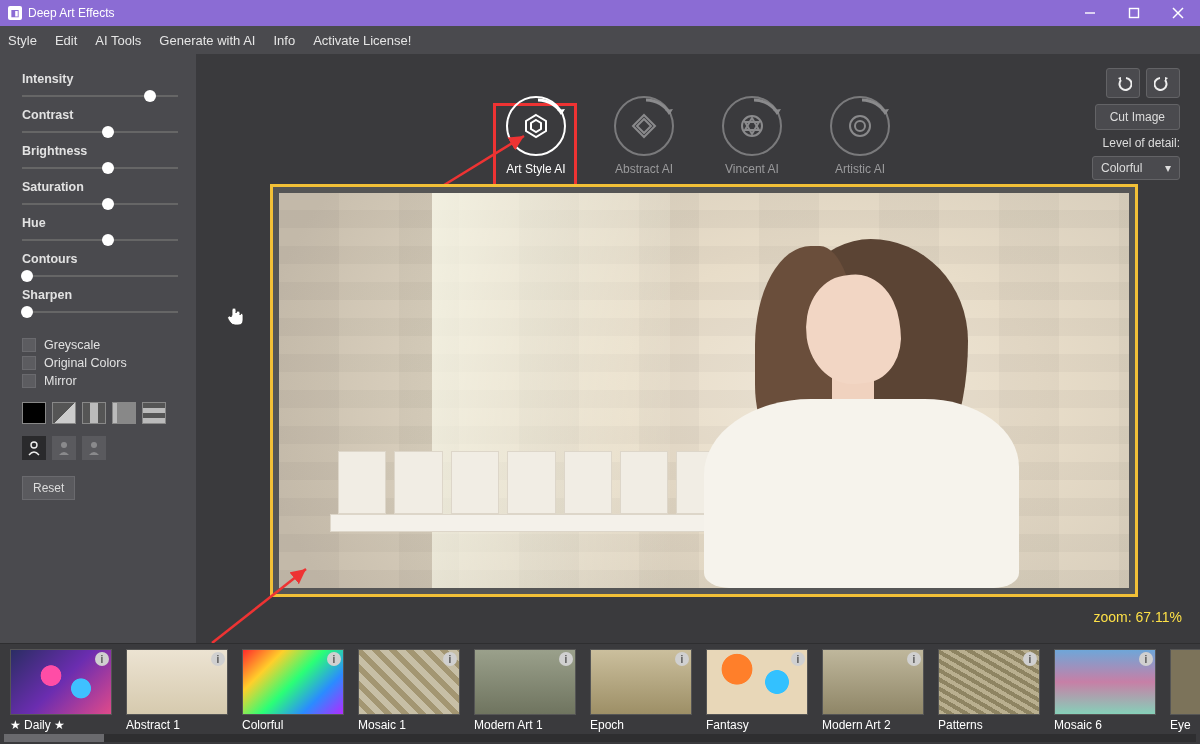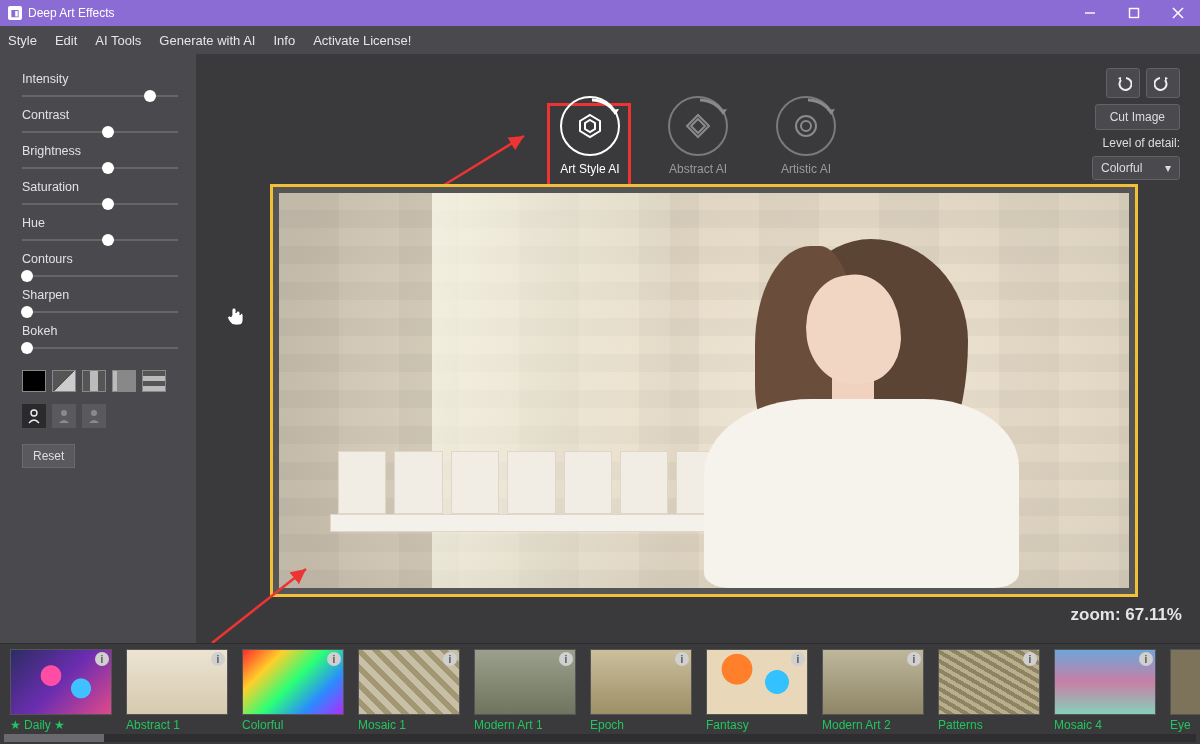--- a/index.html
+++ b/index.html
@@ -19,7 +19,7 @@
   
   .main { position: absolute; top: 54px; bottom: 101px; left: 0; right: 0; display: flex; }
   .sidebar { width: 196px; background: #4a4a4e; padding: 18px 18px 10px 22px; font-size: 12px; color: #e2e2e2; overflow:hidden;}
-  .slider-group { margin-bottom: 4px; }
+  .slider-group { margin-bottom: 4px; font-weight: bold; }
   .slider-group label { display:block; font-size: 12.5px; margin-bottom: 2px; }
   .slider { position: relative; height: 16px; }
   .slider .track { position:absolute; top:7px; left:0; right:0; height:2px; background:#666; }

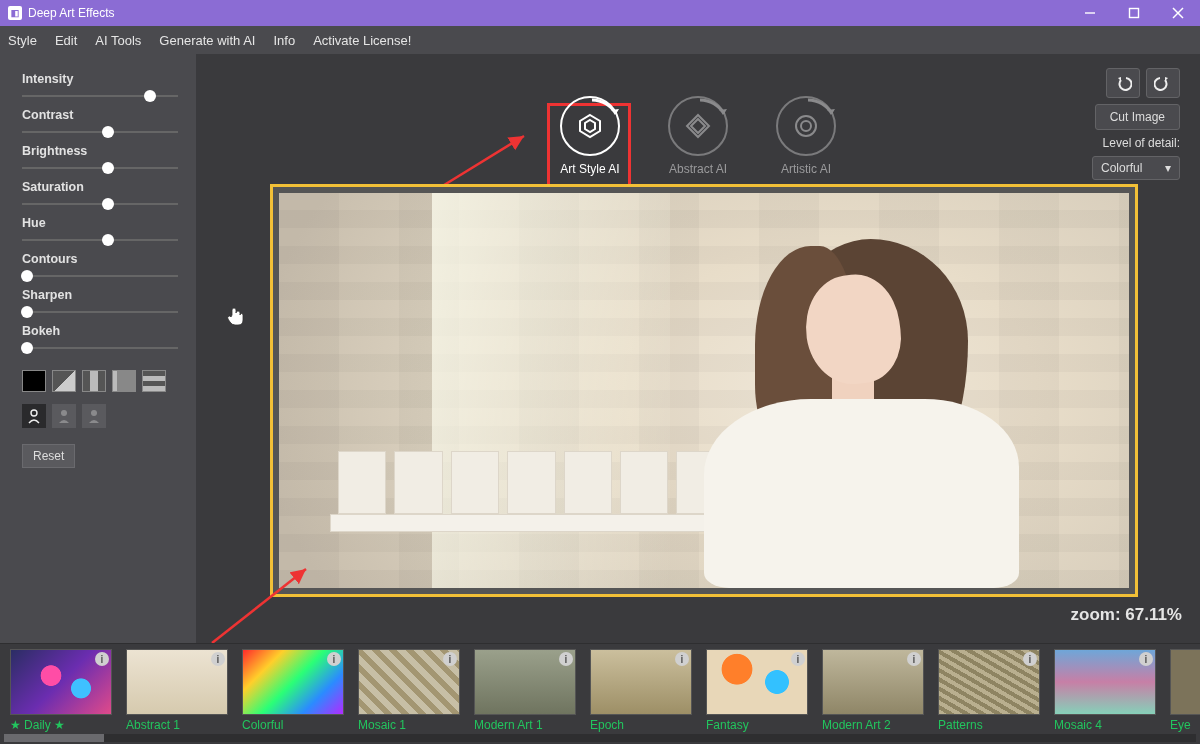--- a/index.html
+++ b/index.html
@@ -260,6 +260,20 @@
           <div class="ai-icon" style="color:#8a8a8c">
             <svg width="30" height="30">
               <circle cx="15" cy="15" r="10" fill="none" stroke="currentColor" stroke-width="2"></circle>
+              <polygon points="15,7 22,19 8,19" fill="none" stroke="currentColor" stroke-width="2"></polygon>
+              <polygon points="15,23 8,11 22,11" fill="none" stroke="currentColor" stroke-width="2"></polygon>
+            </svg>
+            <svg style="position:absolute;inset:-4px" width="68" height="68">
+              <path d="M58 20 A28 28 0 0 0 34 6" fill="none" stroke="currentColor" stroke-width="3"></path>
+              <path d="M58 20 l3 -5 l-8 1 z" fill="currentColor"></path>
+            </svg>
+          </div>
+          <div>Vincent AI</div>
+        </div>
+        <div class="ai-card" style="position: relative;">
+          <div class="ai-icon" style="color:#8a8a8c">
+            <svg width="30" height="30">
+              <circle cx="15" cy="15" r="10" fill="none" stroke="currentColor" stroke-width="2"></circle>
               <circle cx="15" cy="15" r="5" fill="none" stroke="currentColor" stroke-width="2"></circle>
             </svg>
             <svg style="position:absolute;inset:-4px" width="68" height="68">

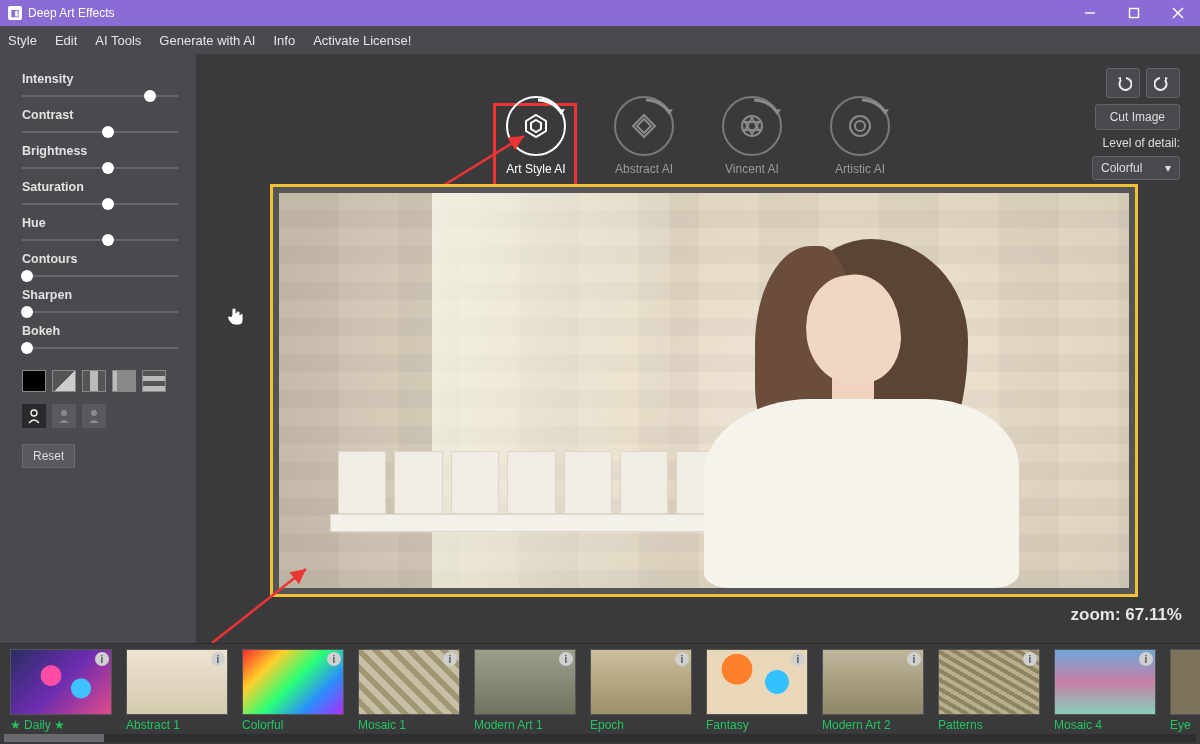--- a/index.html
+++ b/index.html
@@ -189,13 +189,6 @@
             <div class="thumb" style="left:calc(3% - 6px)"></div>
           </div>
         </div>
-        <div class="slider-group">
-          <label>Bokeh</label>
-          <div class="slider">
-            <div class="track"></div>
-            <div class="thumb" style="left:calc(3% - 6px)"></div>
-          </div>
-        </div>
       </div>
     <div class="swatchrow">
       <div class="swatch" style="background:#000"></div>

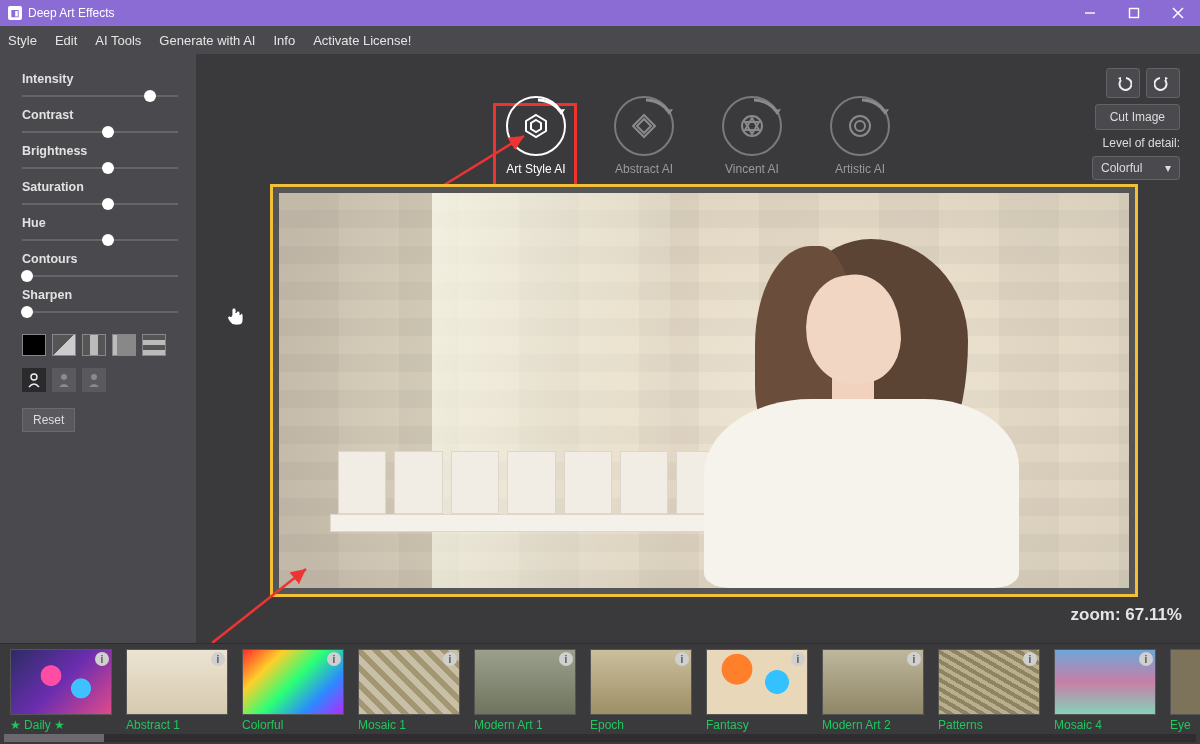--- a/index.html
+++ b/index.html
@@ -190,6 +190,20 @@
           </div>
         </div>
       </div>
+    <div class="checks" id="checks">
+        <div class="checkrow">
+          <div class="box"></div>
+          <span>Greyscale</span>
+        </div>
+        <div class="checkrow">
+          <div class="box"></div>
+          <span>Original Colors</span>
+        </div>
+        <div class="checkrow">
+          <div class="box"></div>
+          <span>Mirror</span>
+        </div>
+      </div>
     <div class="swatchrow">
       <div class="swatch" style="background:#000"></div>
       <div class="swatch" style="background:linear-gradient(135deg,#555 50%,#ccc 50%)"></div>

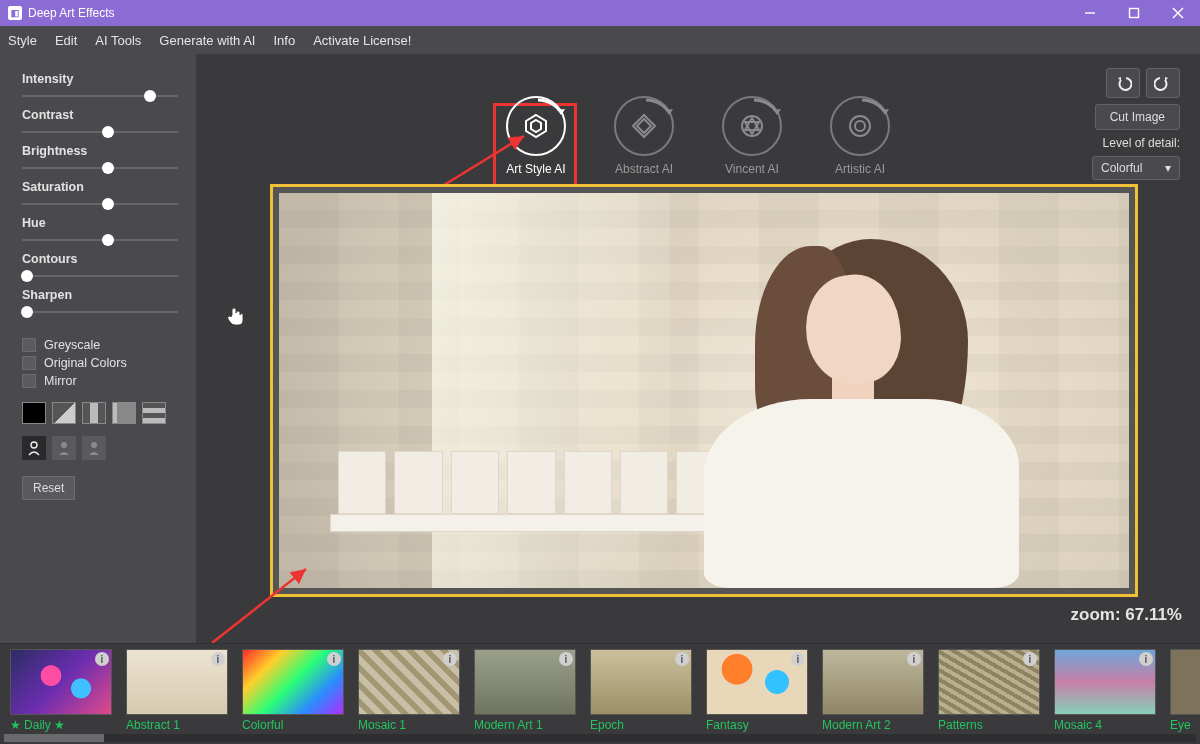--- a/index.html
+++ b/index.html
@@ -77,7 +77,7 @@
   .arrow2 { position:absolute; left:10px; bottom:-6px; width:110px; height:90px; }
 
   .watermarkbtn { position:absolute; left:50%; transform:translateX(-50%); bottom:24px; background:#ffd93f; color:#444; font-size:16px; padding:9px 20px; border:1px solid #c9a922; cursor:pointer;}
-  .zoomtxt { position:absolute; right:18px; bottom:18px; font-size:17px; color:#e5e5e5;font-weight:bold; }
+  .zoomtxt { position:absolute; right:18px; bottom:18px; font-size:14px; color:#fde047; }
 
   
   .strip { position:absolute; left:0; right:0; bottom:0; height:101px; background:#3a3a3d; border-top:1px solid #2e2e30; padding-top:5px;}

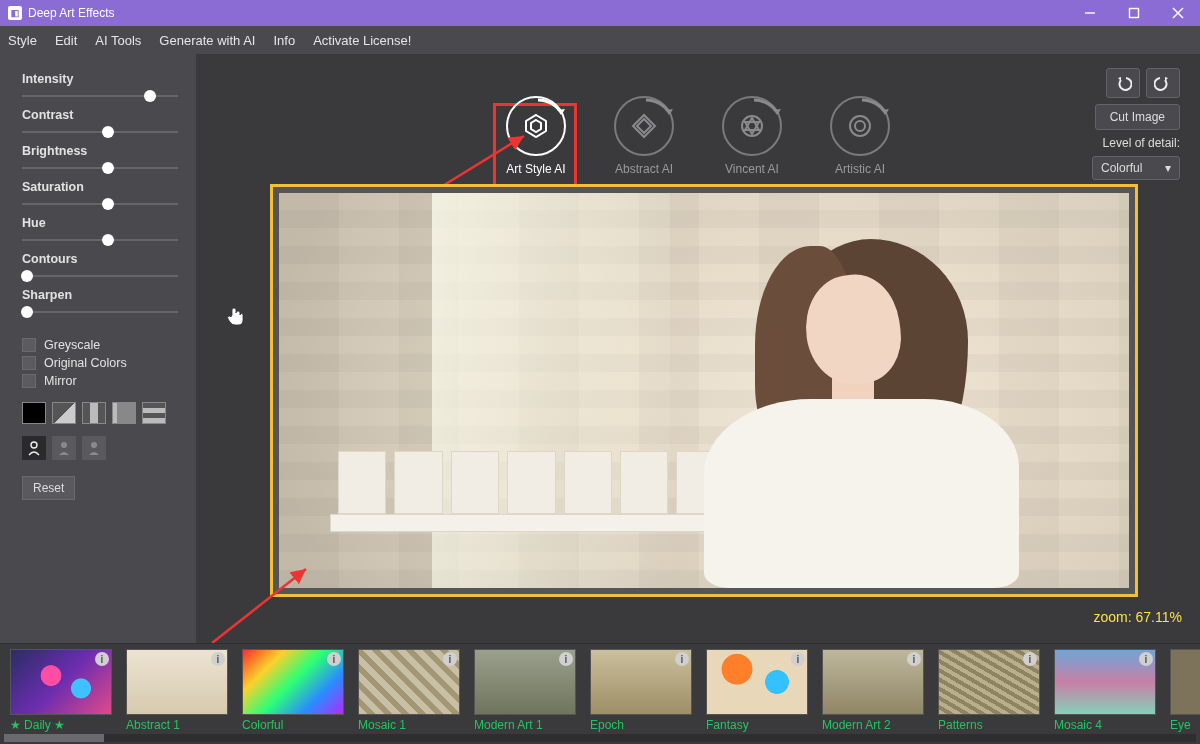--- a/index.html
+++ b/index.html
@@ -85,7 +85,7 @@
   .thumb { width:102px; flex:0 0 auto; }
   .thumb .img { width:102px; height:66px; background:#777; position:relative; border:1px solid #555; overflow:hidden;}
   .thumb .info { position:absolute; top:2px; right:2px; width:14px; height:14px; background:#d0d0d0; border-radius:50%; color:#555; font-size:10px; font-weight:bold; display:flex; align-items:center; justify-content:center;}
-  .thumb .lbl { font-size:12px; color:#22c55e; margin-top:3px; white-space:nowrap; overflow:hidden; text-overflow:ellipsis;}
+  .thumb .lbl { font-size:12px; color:#ffffff; margin-top:3px; white-space:nowrap; overflow:hidden; text-overflow:ellipsis;}
   .hscroll { position:absolute; left:4px; bottom:2px; right:4px; height:8px; background:#2e2e30; }
   .hscroll .bar { position:absolute; left:0; top:0; height:100%; width:100px; background:#6a6a6e; }
 

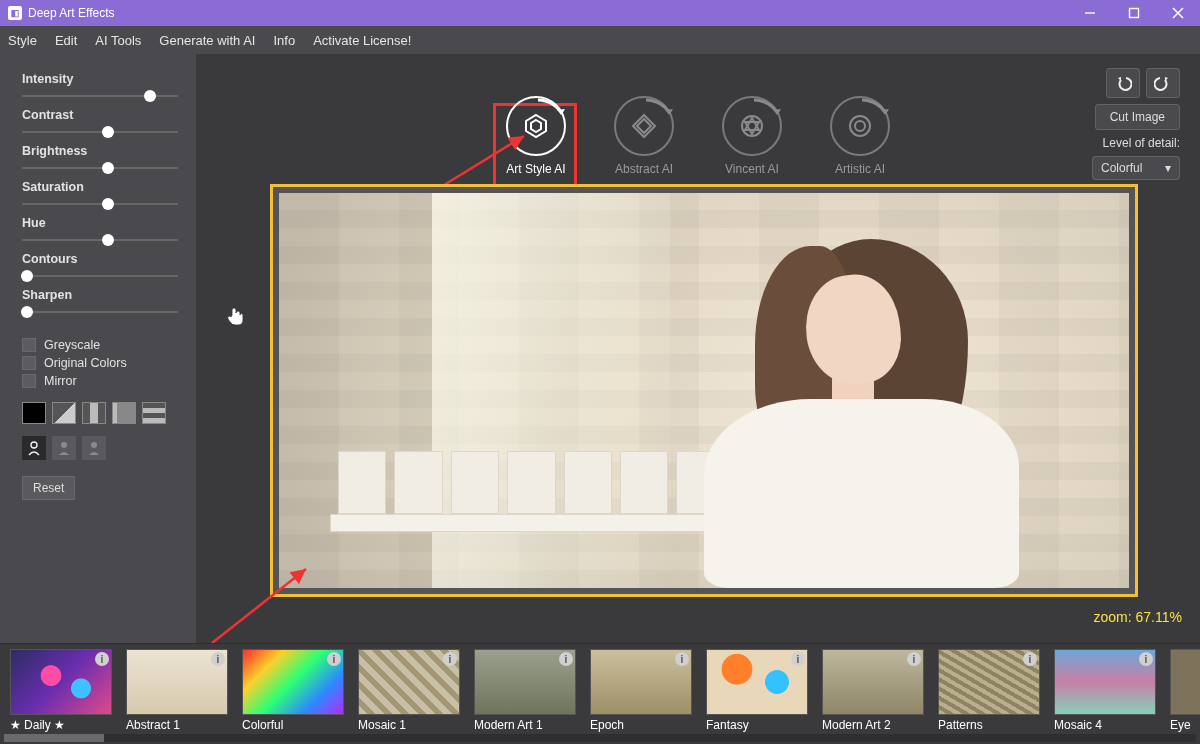--- a/index.html
+++ b/index.html
@@ -430,7 +430,7 @@
         <div class="img">
           <div class="info">i</div>
         </div>
-        <div class="lbl">Mosaic 4</div>
+        <div class="lbl">Mosaic 6</div>
       </div>
       <div class="thumb t10">
         <div class="img"></div>

